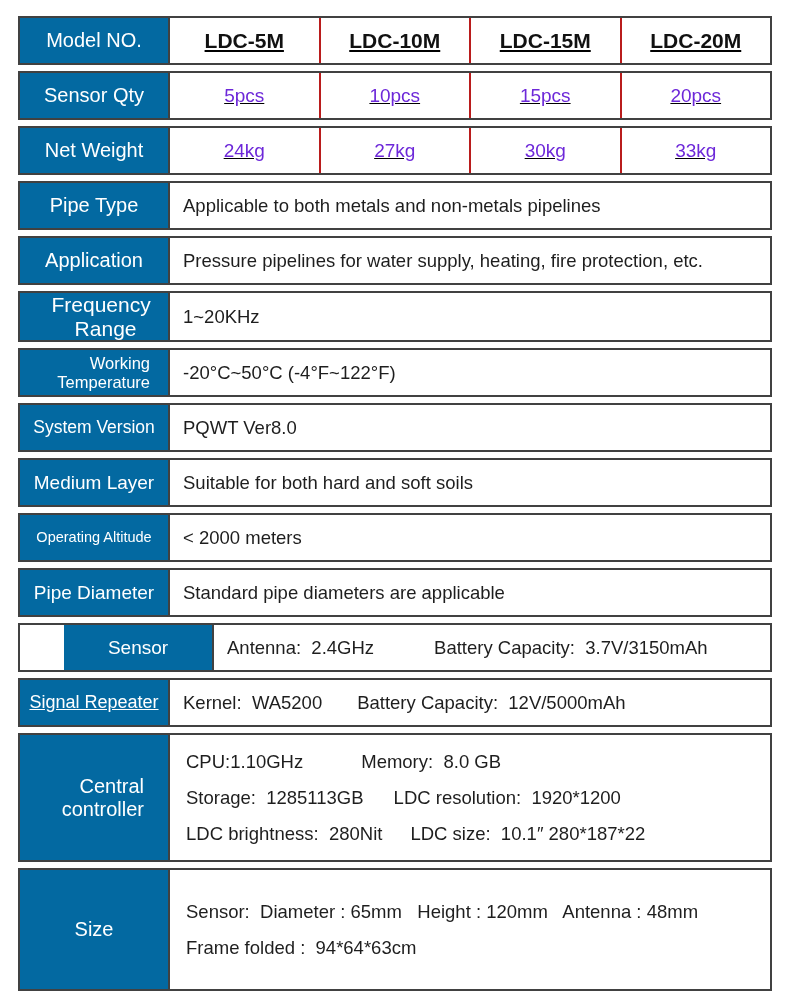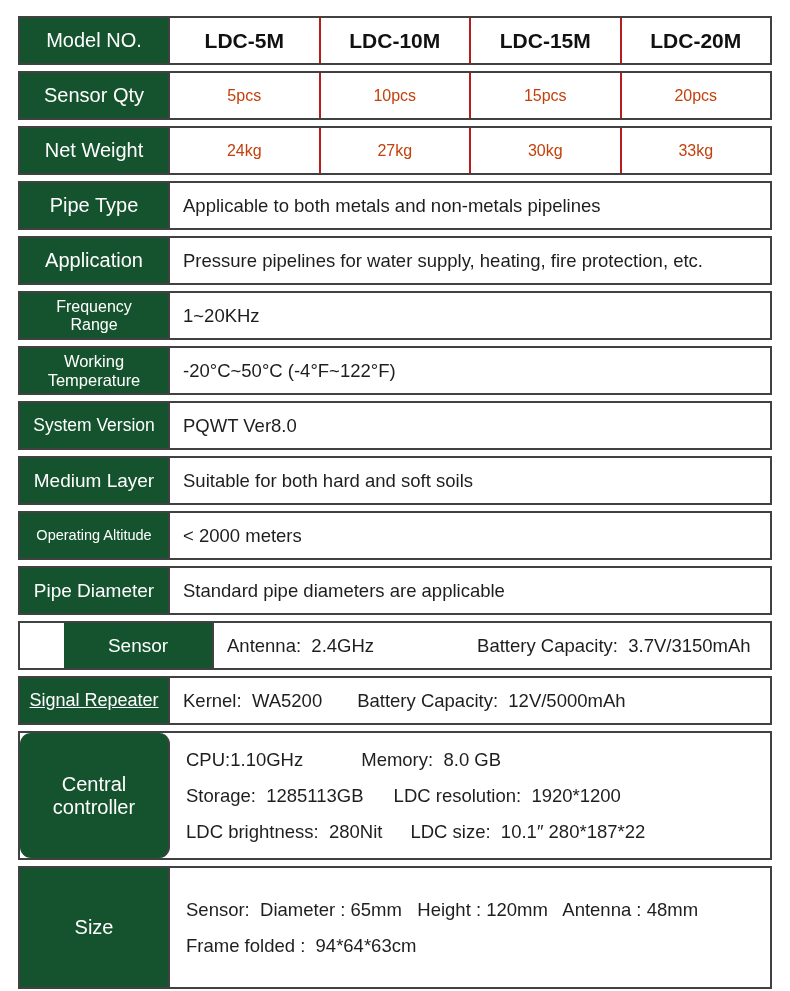--- a/index.html
+++ b/index.html
@@ -31,13 +31,13 @@
   .label-cell {
     flex: 0 0 150px;
     width: 150px;
-    background: #14532d;
+    background: #0369a1;
     border-right: 2px solid #414141;
     color: #ffffff;
     display: flex;
     align-items: center;
     justify-content: center;
-    text-align: center;
+    text-align: right;
     line-height: 1.12;
     font-size: 20px;
     box-sizing: border-box;

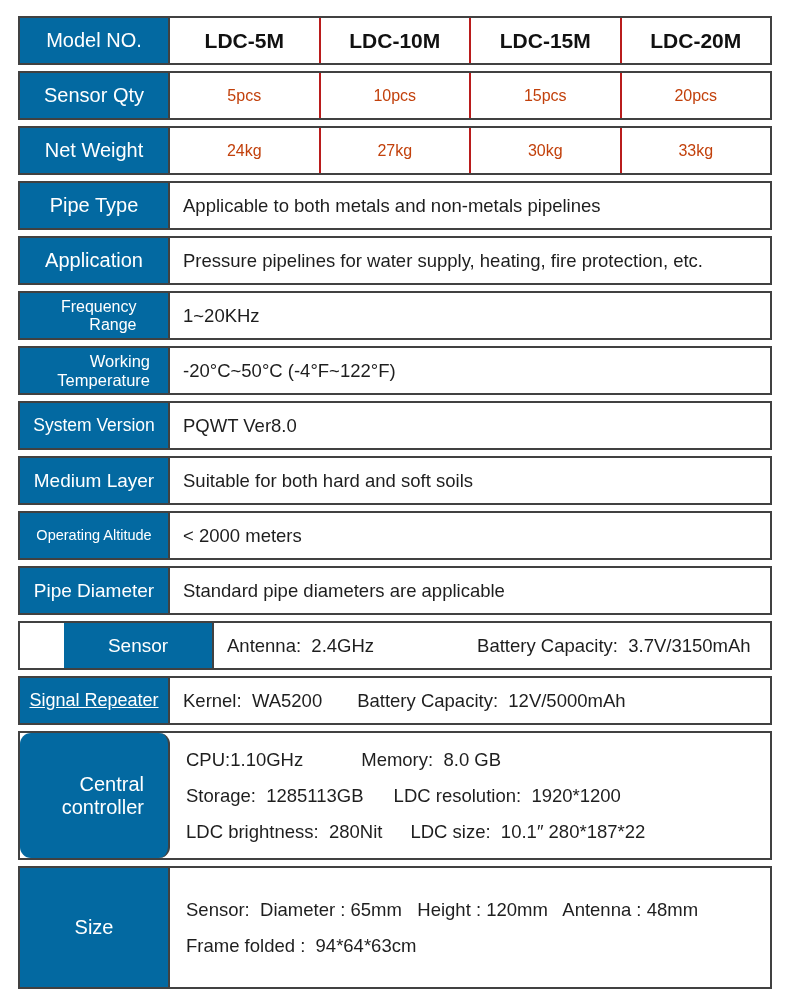--- a/index.html
+++ b/index.html
@@ -59,6 +59,7 @@
   .cells {
     flex: 1 1 auto;
     display: flex;
+    text-decoration: underline;
   }
   .cell {
     flex: 1 1 0;

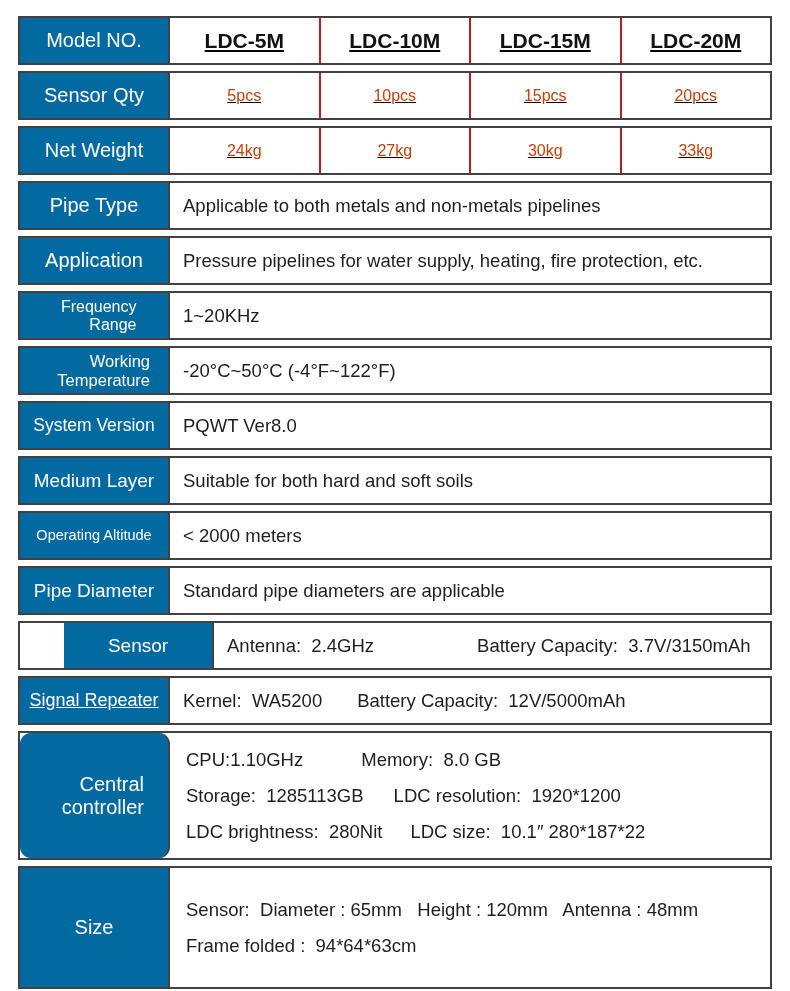--- a/index.html
+++ b/index.html
@@ -70,7 +70,7 @@
   }
   .cell + .cell { border-left: 2px solid #b91c1c; }
   .row.header .cell { font-weight: bold; font-size: 21px; color: #111111; }
-  .row.quad .cell { font-size: 16px; color: #c2410c; }
+  .row.quad .cell { font-size: 19px; color: #6d28d9; }
 
   .content {
     flex: 1 1 auto;

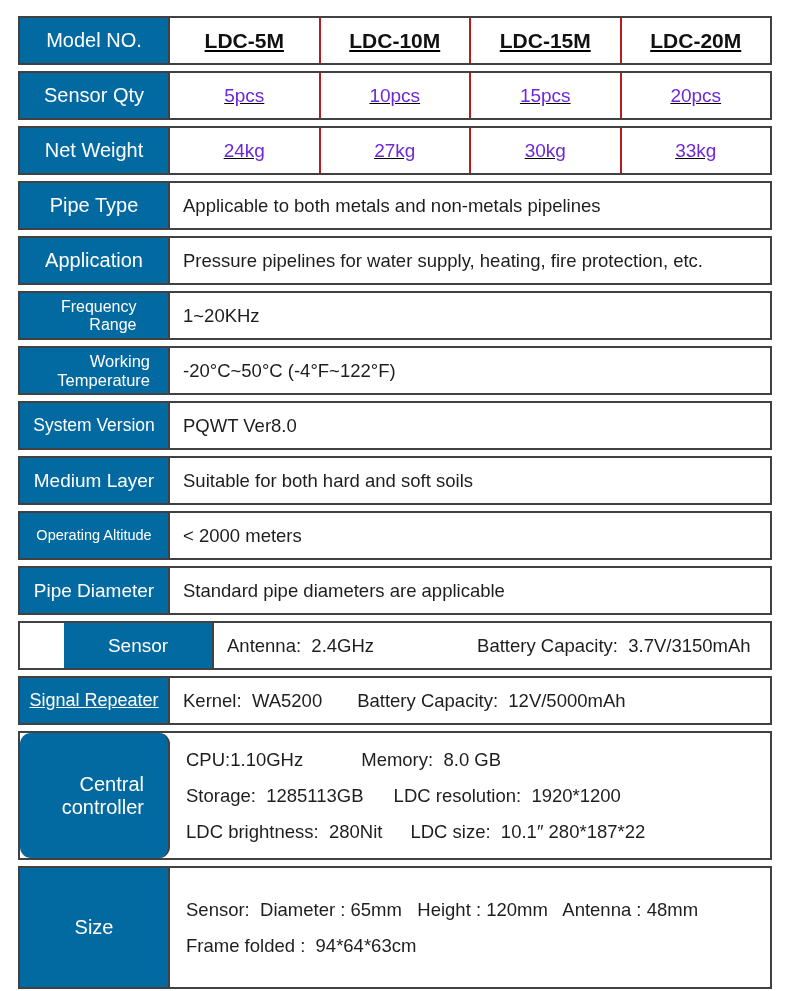--- a/index.html
+++ b/index.html
@@ -44,7 +44,7 @@
   }
   .label-cell .lt { display: inline-block; }
   
-  .row.freq  .label-cell { font-size: 16px; }
+  .row.freq  .label-cell { font-size: 21px; }
   .row.freq  .lt { max-width: 85px; }
   .row.wtemp .label-cell { font-size: 16.5px; }
   .row.wtemp .lt { max-width: 112px; }

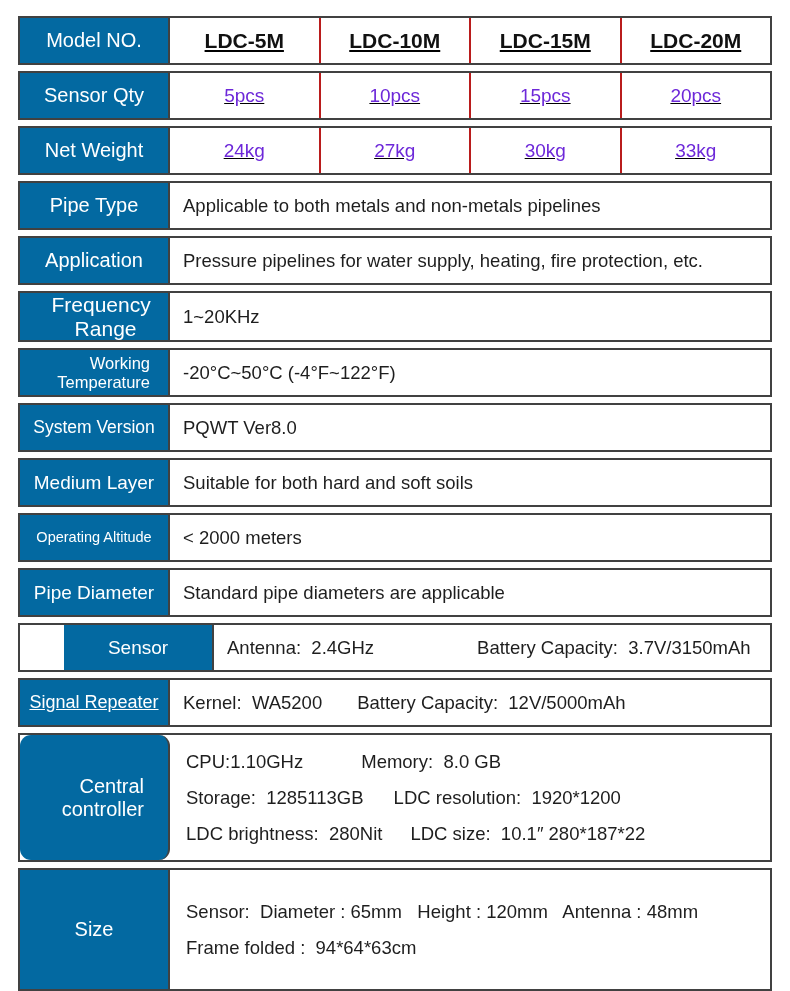--- a/index.html
+++ b/index.html
@@ -82,7 +82,7 @@
     white-space: pre-wrap;
     box-sizing: border-box;
   }
-  .row.sensor .content { gap: 103px; }
+  .row.sensor .content { gap: 60px; }
   .row.sigrep .content { gap: 35px; }
 
   .content.multiline {

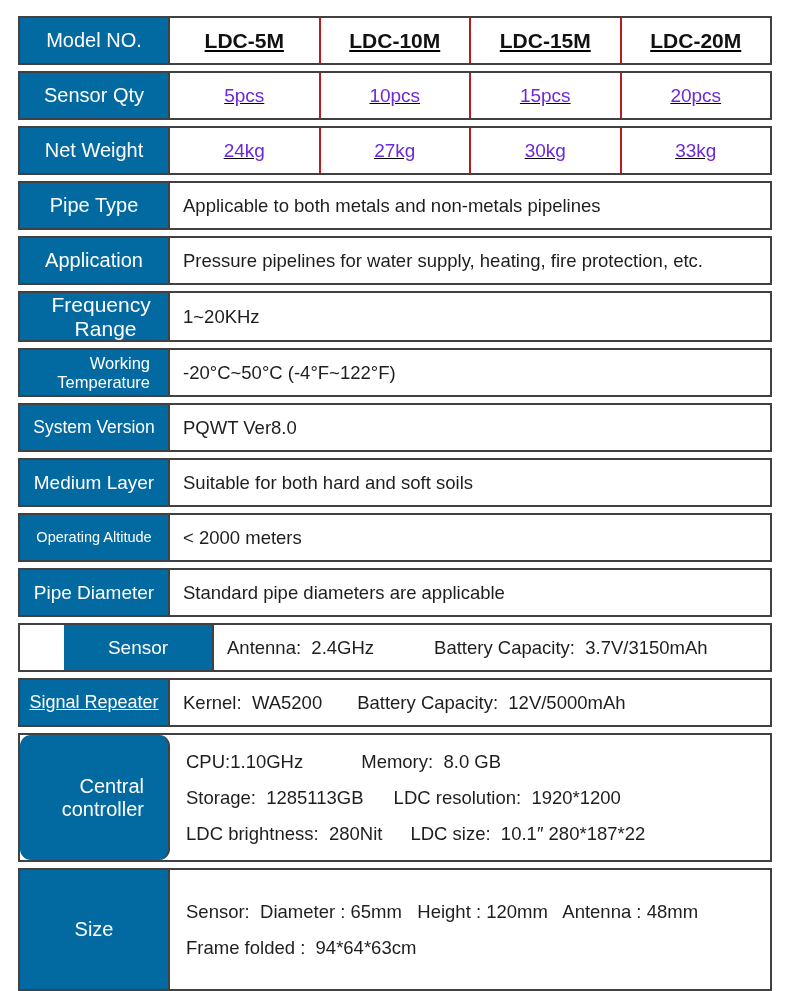--- a/index.html
+++ b/index.html
@@ -53,7 +53,7 @@
   .row.opalt .label-cell { font-size: 14.5px; }
   .row.sensor .label-cell { font-size: 19px; margin-left: 44px; }
   .row.sigrep .label-cell { font-size: 18px; text-decoration: underline; }
-  .row.central .label-cell { font-size: 20px; border-radius: 11px; }
+  .row.central .label-cell { font-size: 20px; }
   .row.central .lt { max-width: 100px; }
 
   .cells {

